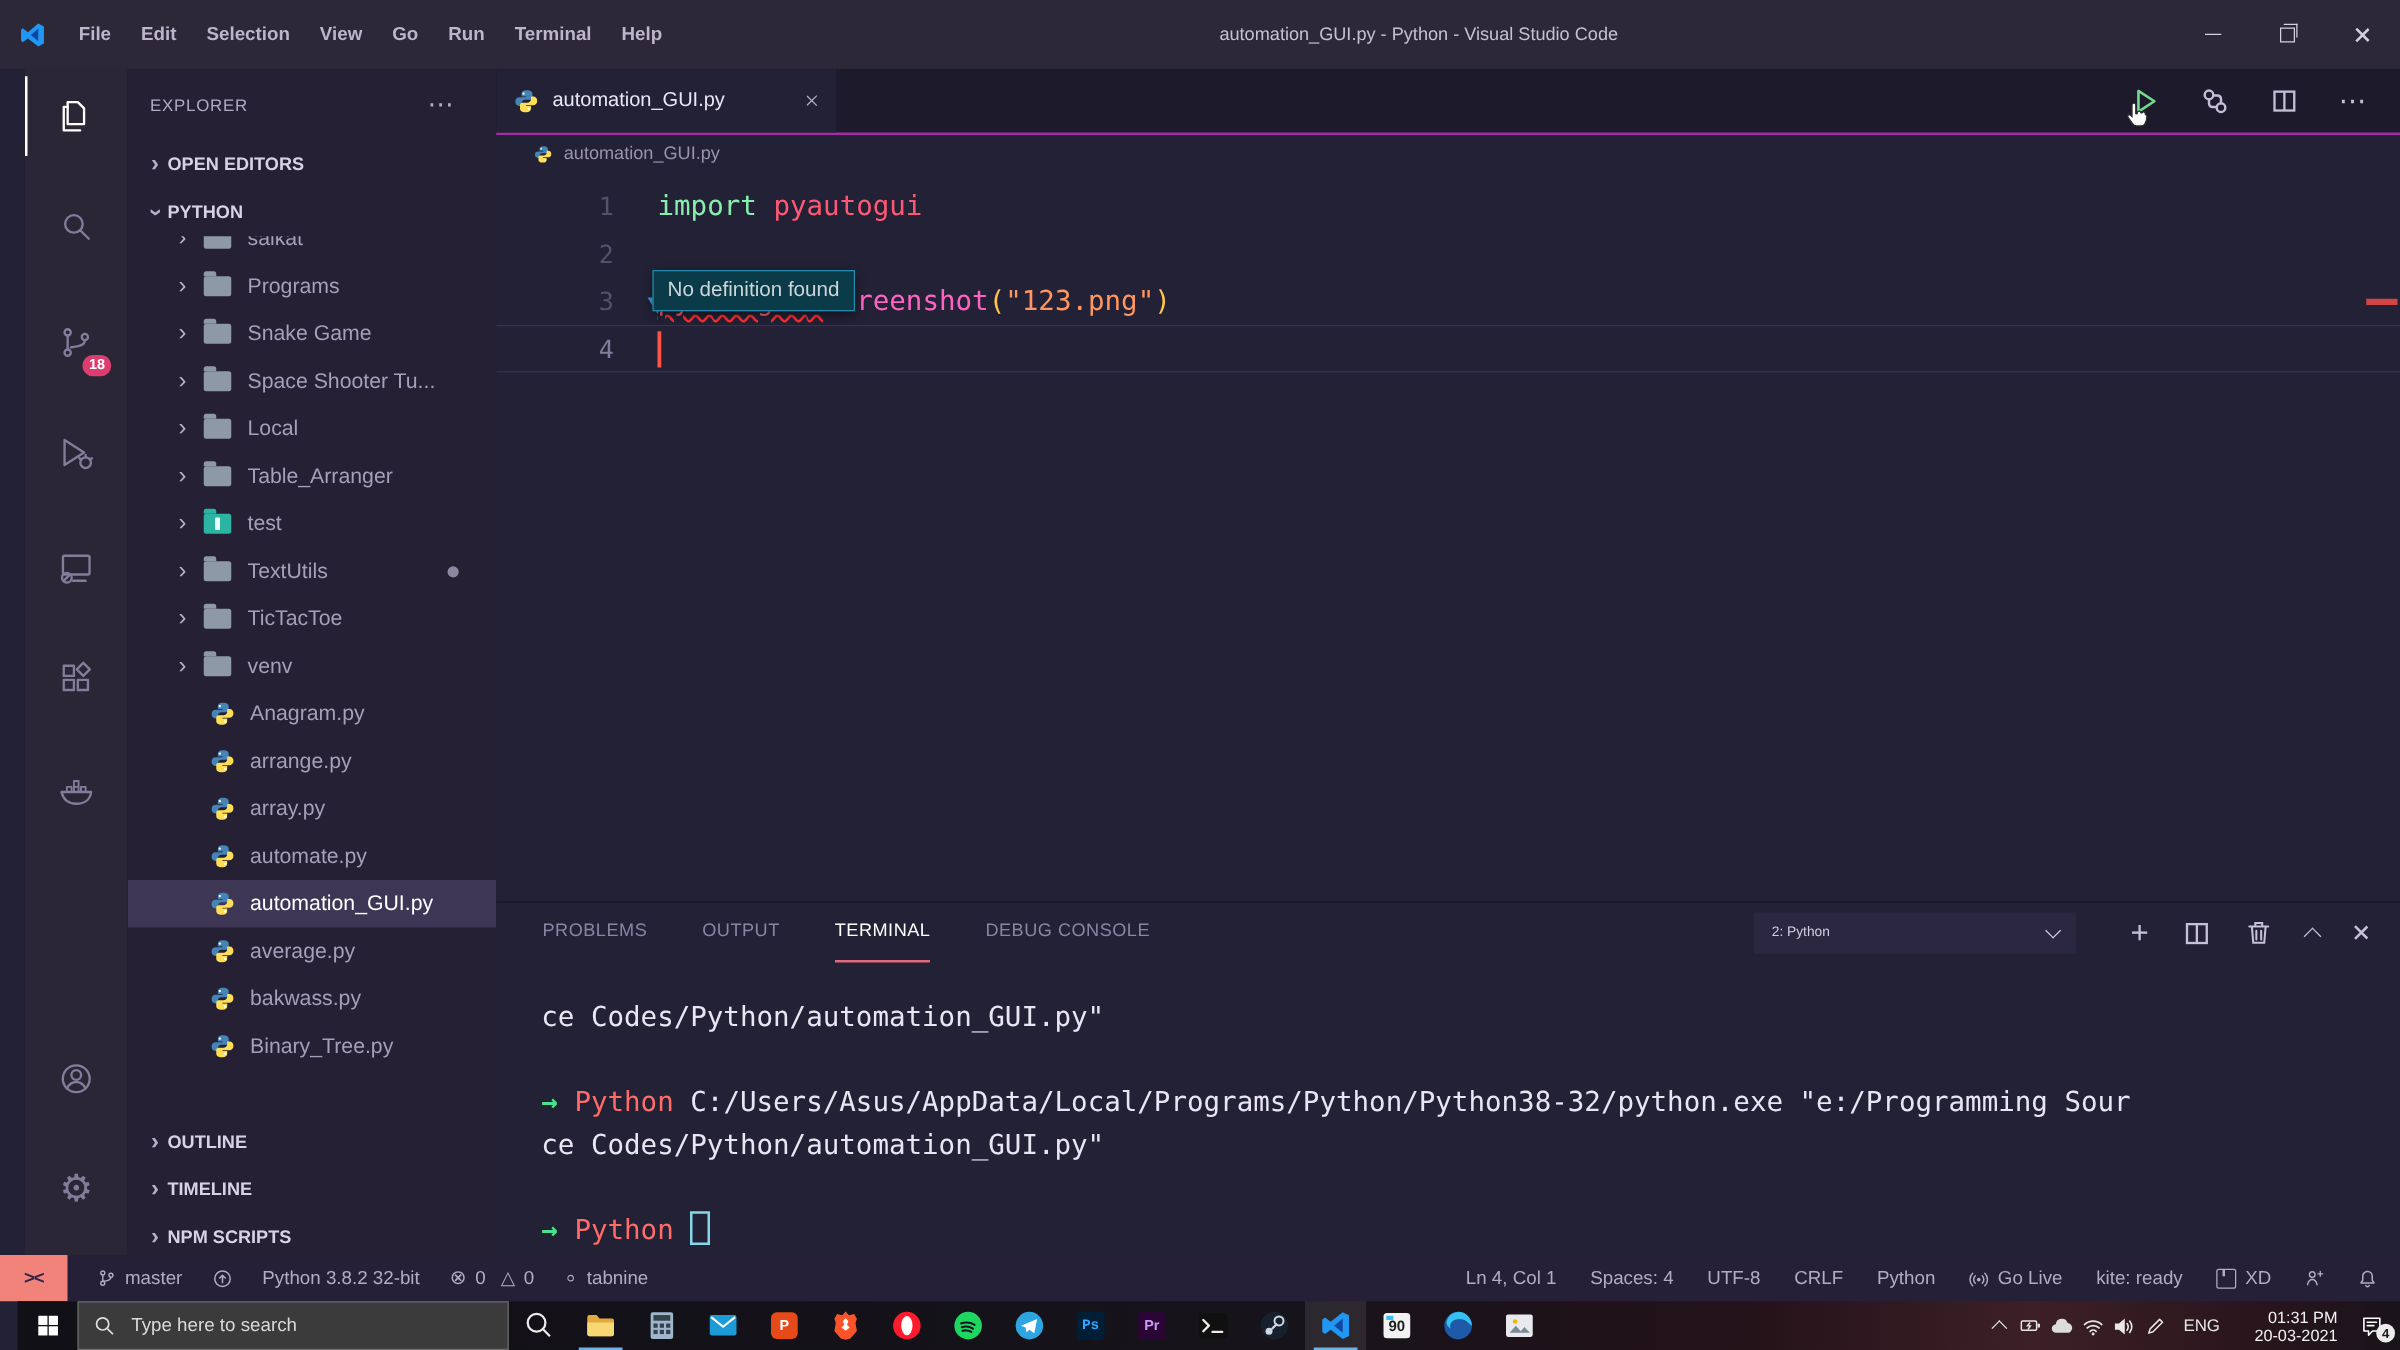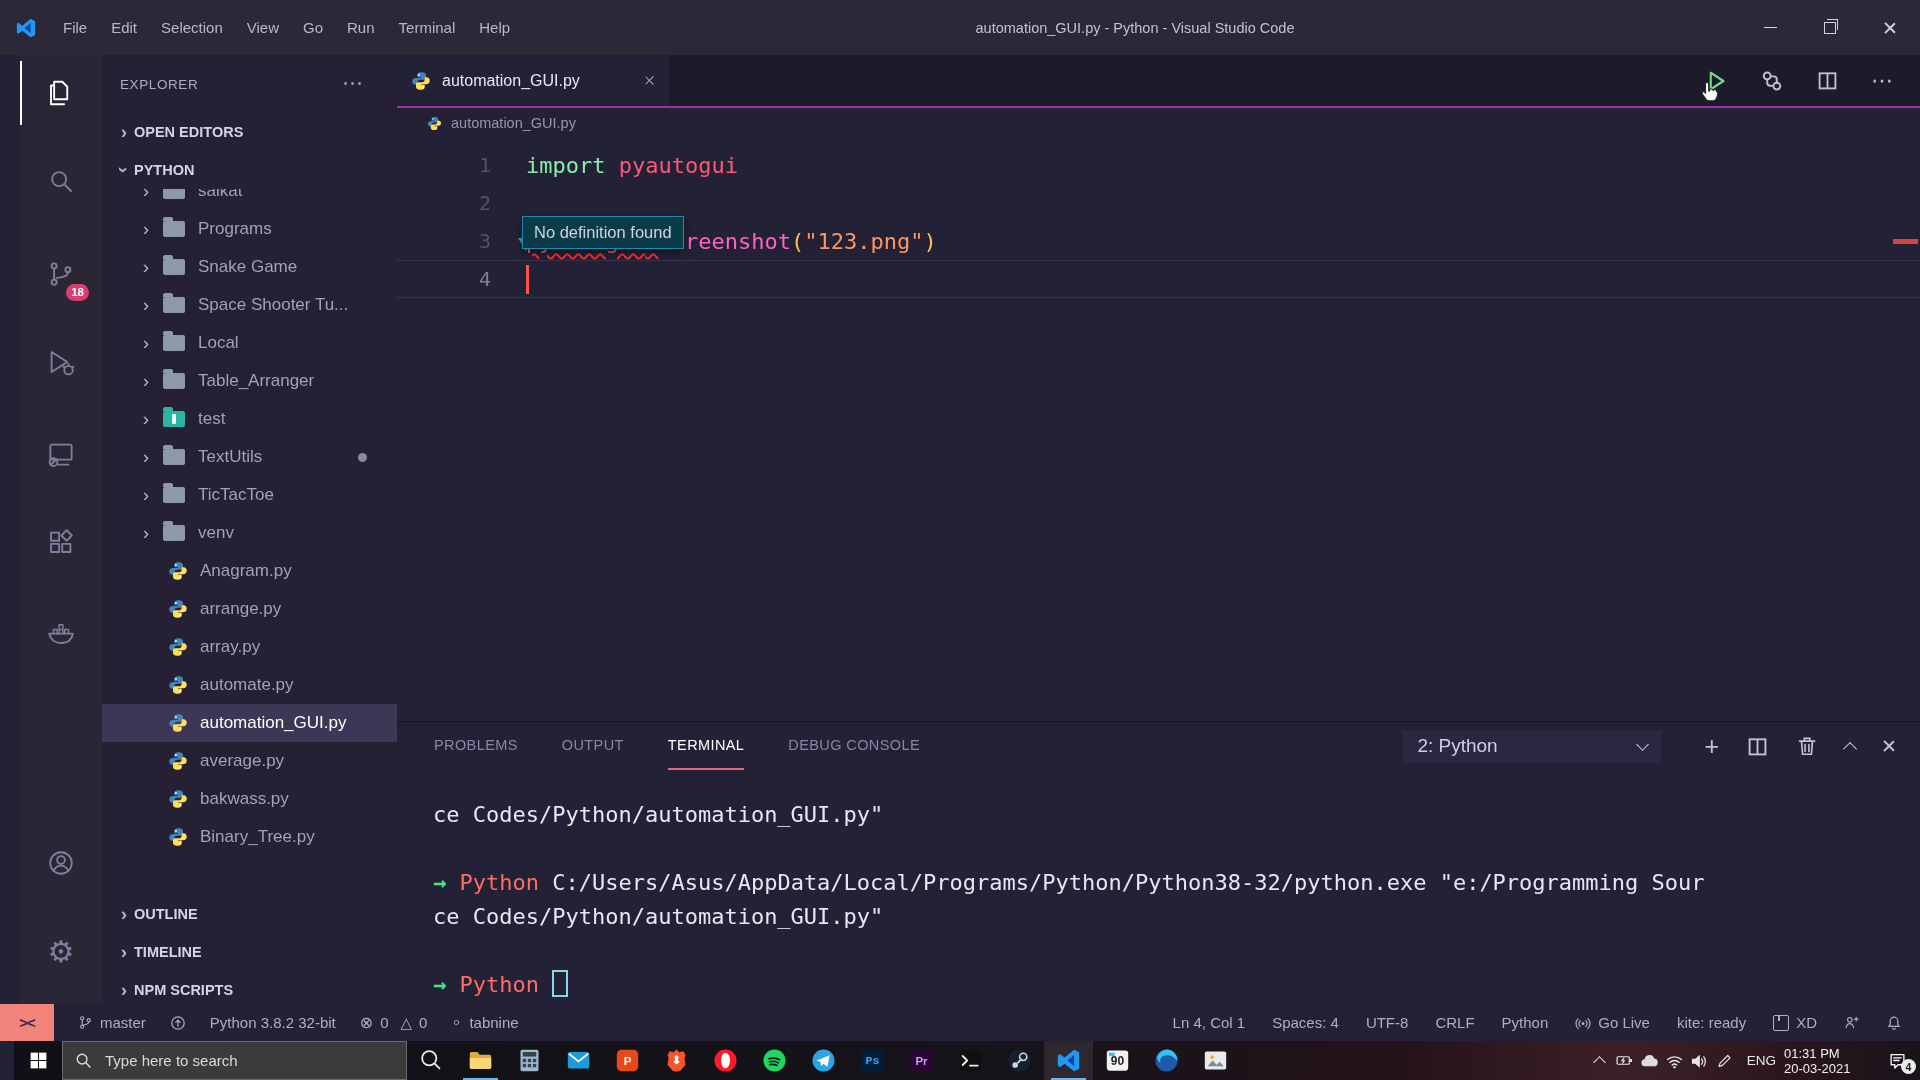--- a/index.html
+++ b/index.html
@@ -7,7 +7,7 @@
   
   #titlebar{position:absolute;top:0;left:0;width:1920px;height:55px;background:#2d2837;display:flex;align-items:center;color:#bcb5cb;z-index:20;}
   .vslogo{margin:0 14px 0 15px;display:flex;}
-  .menu-item{padding:0 12px;font-size:15px;height:100%;display:flex;align-items:center;cursor:default;}
+  .menu-item{padding:0 12px;font-size:15px;height:100%;display:flex;align-items:center;cursor:default;font-weight:bold;}
   #win-title{position:absolute;left:1135px;transform:translateX(-50%);font-size:14.5px;color:#c6c0d4;white-space:nowrap;}
   #win-controls{position:absolute;right:0;top:0;height:55px;display:flex;}
   .wc{width:60px;display:flex;align-items:center;justify-content:center;color:#d5d0df;}

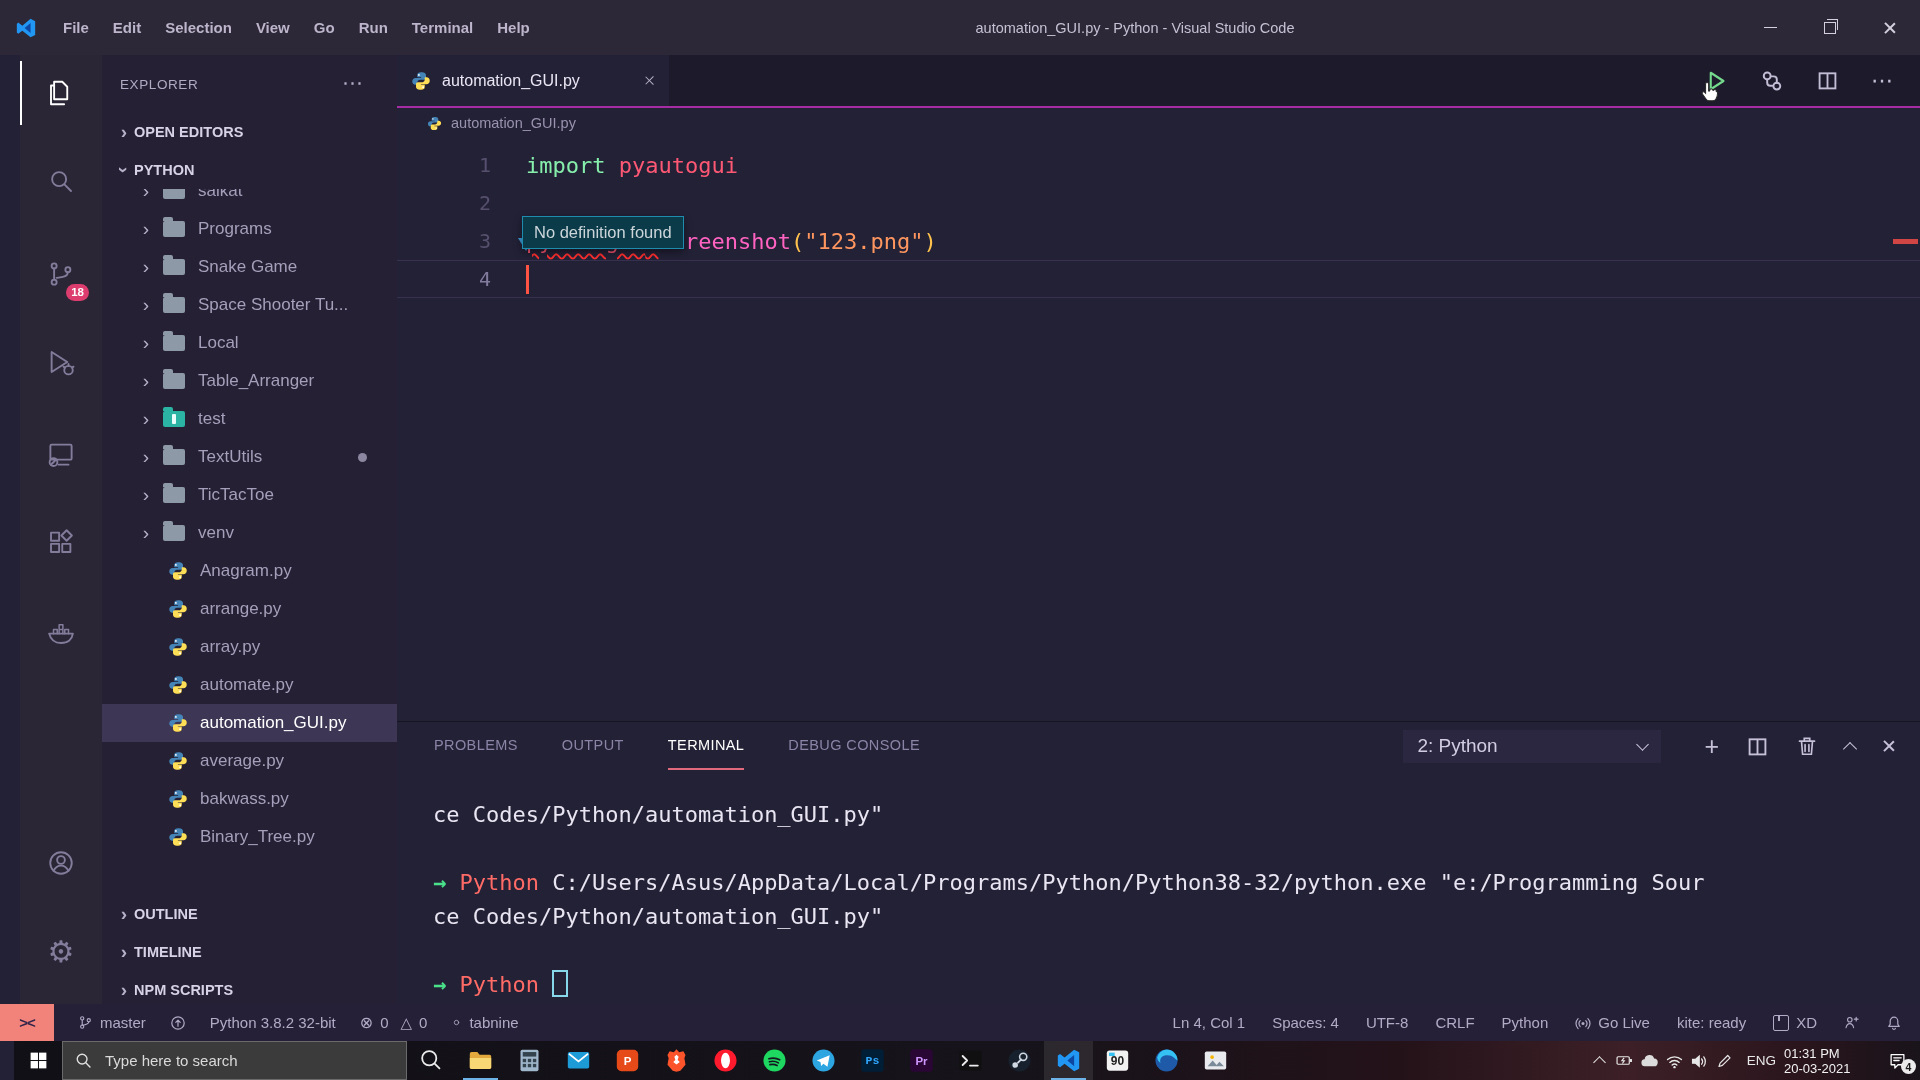--- a/index.html
+++ b/index.html
@@ -74,7 +74,7 @@
   .ptab{height:100%;display:flex;align-items:center;border-bottom:2px solid transparent;font-size:14.5px;letter-spacing:.4px;box-sizing:border-box;}
   .ptab.active{color:#ffffff;border-bottom-color:#e0697c;}
   #pcontrols{position:absolute;right:24px;top:0;height:48px;display:flex;align-items:center;gap:27px;color:#c6c0d8;}
-  #shell-select{width:258px;height:33px;background:#2b2741;display:flex;align-items:center;justify-content:space-between;padding:0 14px;font-size:19px;color:#d2cce2;box-sizing:border-box;margin-right:16px;}
+  #shell-select{width:258px;height:33px;background:#2b2741;display:flex;align-items:center;justify-content:space-between;padding:0 14px;font-size:11px;color:#d2cce2;box-sizing:border-box;margin-right:16px;}
   .cdown{width:8px;height:8px;border-right:1.6px solid currentColor;border-bottom:1.6px solid currentColor;transform:rotate(45deg);display:block;margin-top:-4px;}
   .cup{width:9px;height:9px;border-right:1.6px solid currentColor;border-bottom:1.6px solid currentColor;transform:rotate(-135deg);display:block;margin-top:5px;}
   .plusglyph{font-size:25px;line-height:1;font-weight:normal;}

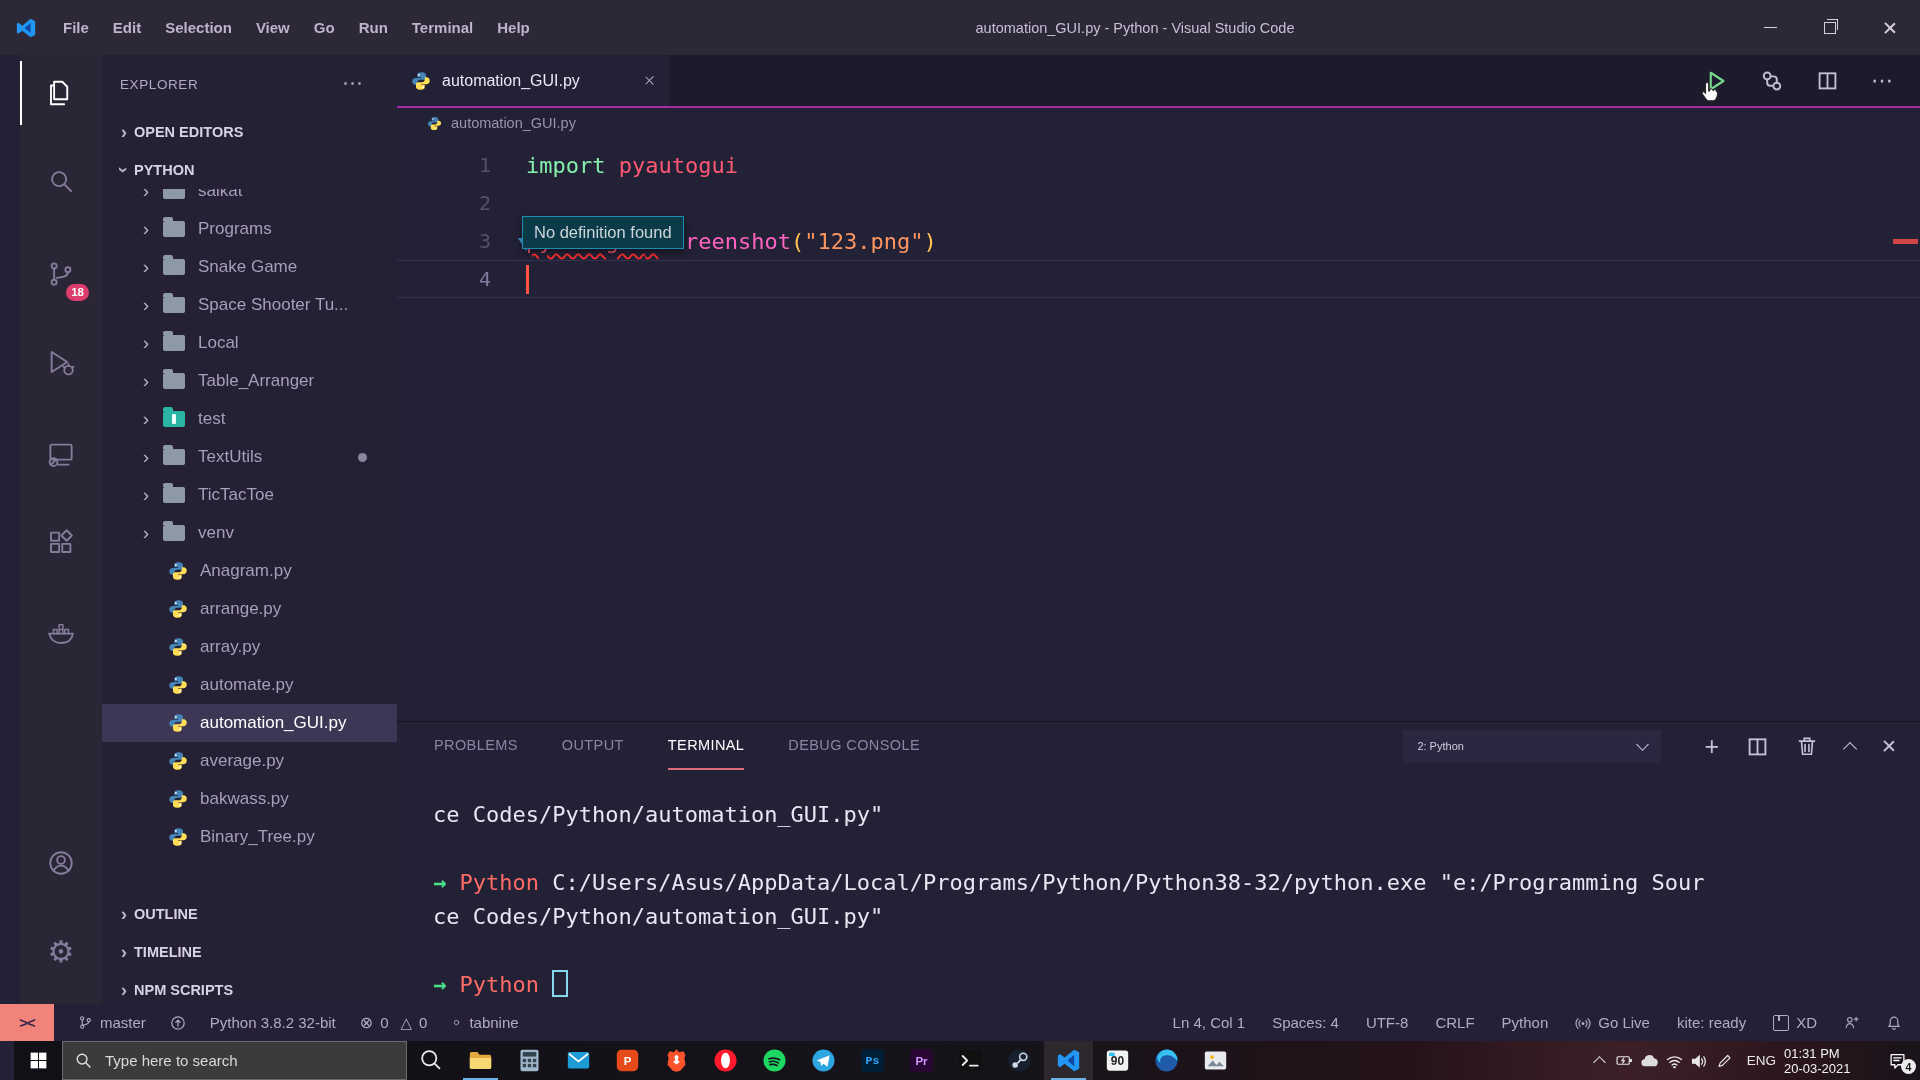--- a/index.html
+++ b/index.html
@@ -108,7 +108,7 @@
   #tray{margin-left:auto;display:flex;align-items:center;height:39px;color:#e8e8e8;padding-right:6px;}
   .tray-ico{width:25px;display:flex;align-items:center;justify-content:center;flex:none;}
   .tray-lang{font-size:13.5px;margin:0 8px 0 10px;}
-  .tray-clock{width:86px;text-align:left;font-size:13px;line-height:15px;color:#f2f2f2;}
+  .tray-clock{width:86px;text-align:right;font-size:13px;line-height:15px;color:#f2f2f2;}
   .tray-action{position:relative;margin:0 12px 0 14px;width:26px;display:flex;justify-content:center;}
   .tray-badge{position:absolute;right:-6px;bottom:-5px;background:#ececec;color:#1b1b1b;font-size:10.5px;width:15px;height:15px;border-radius:50%;display:flex;align-items:center;justify-content:center;font-weight:bold;}
   .show-desktop{width:5px;height:39px;border-left:1px solid #4a4a4a;flex:none;}

